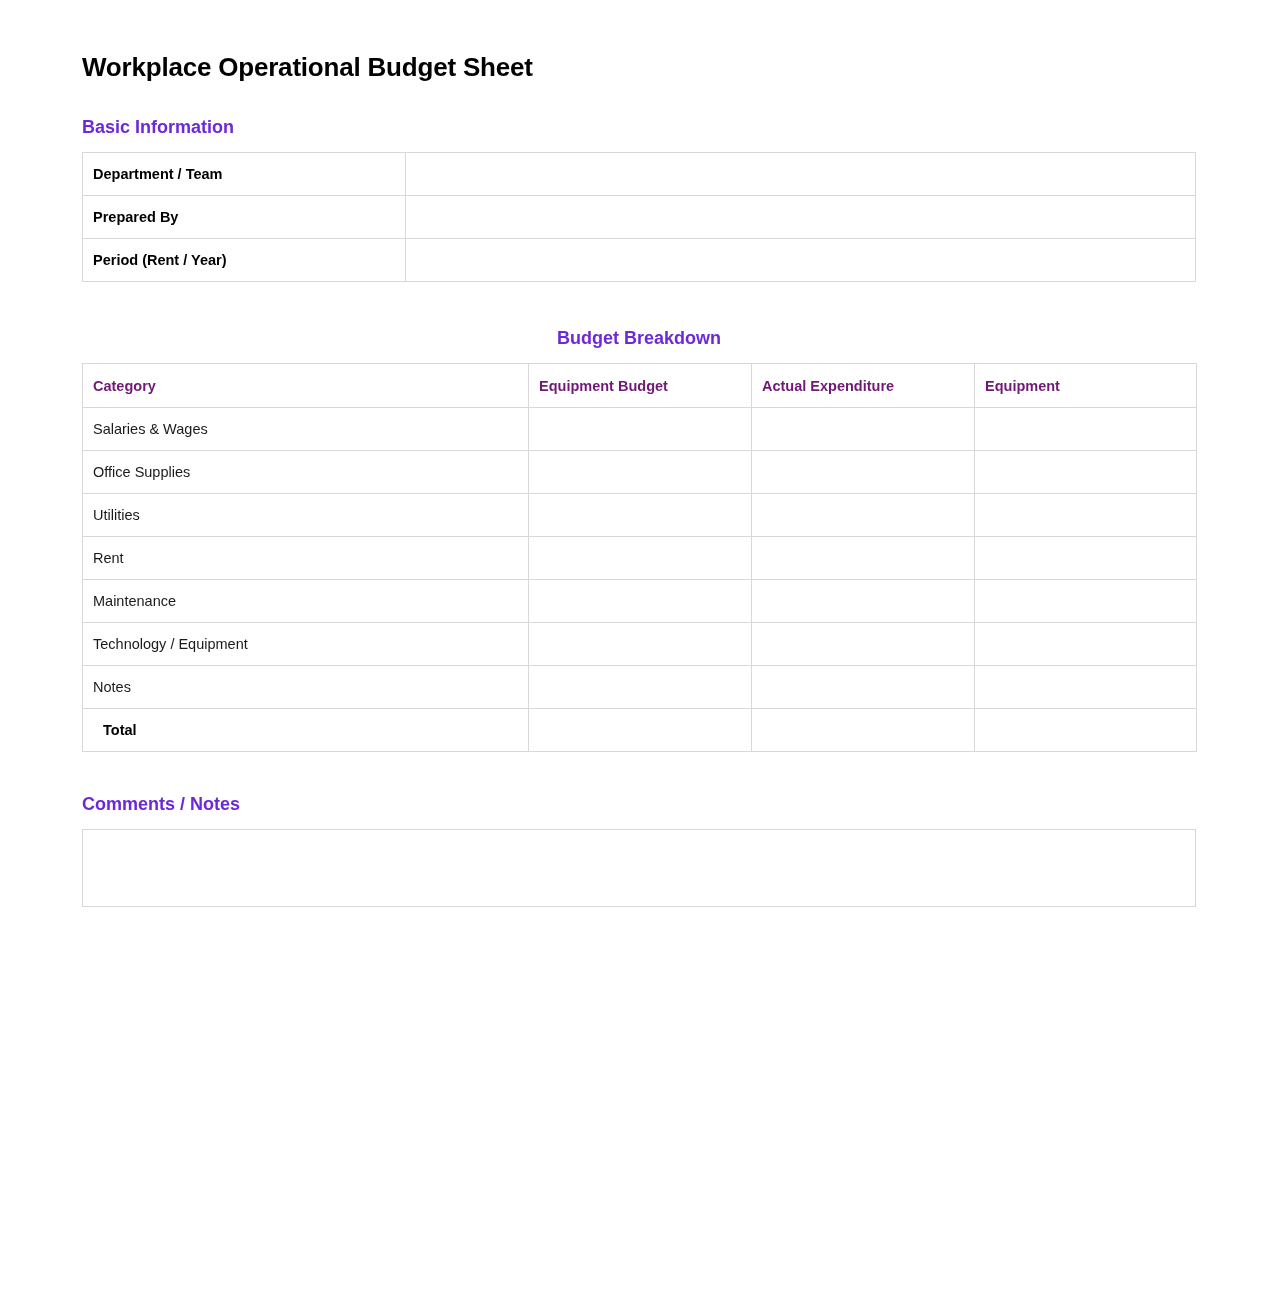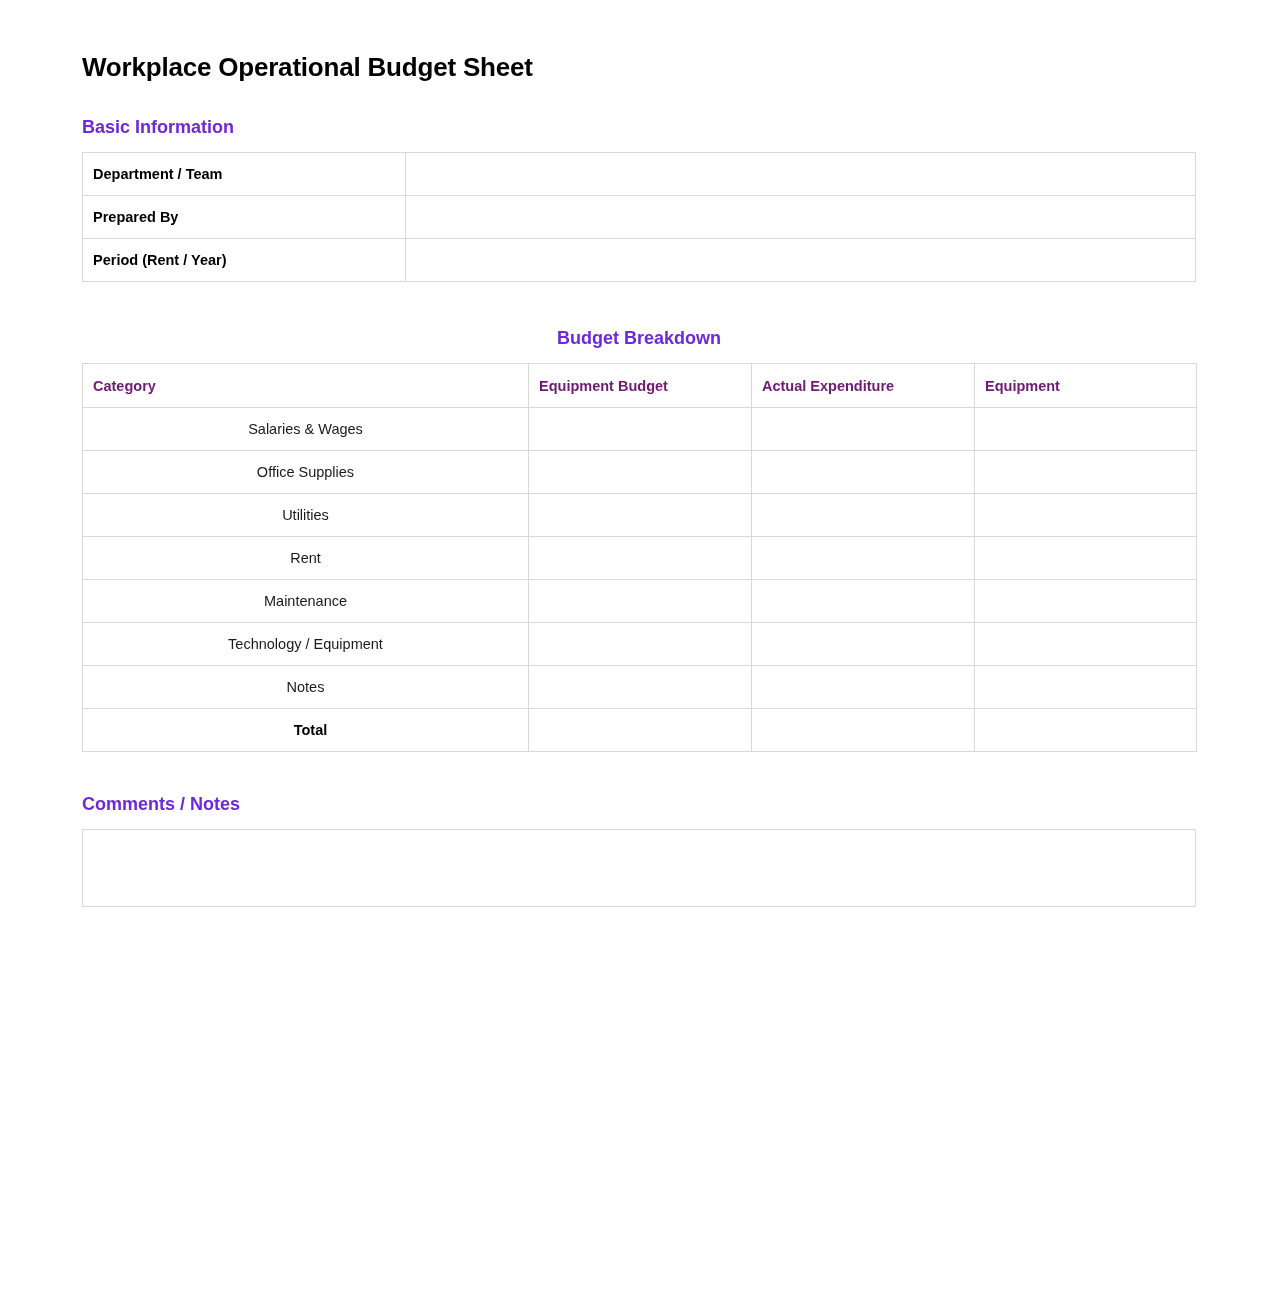--- a/index.html
+++ b/index.html
@@ -76,7 +76,6 @@
   }
   .budget-table td.cat {
     color: #1a1a1a;
-    text-align: center;
   }
   .budget-table tr.total-row td.cat {
     font-weight: bold;

